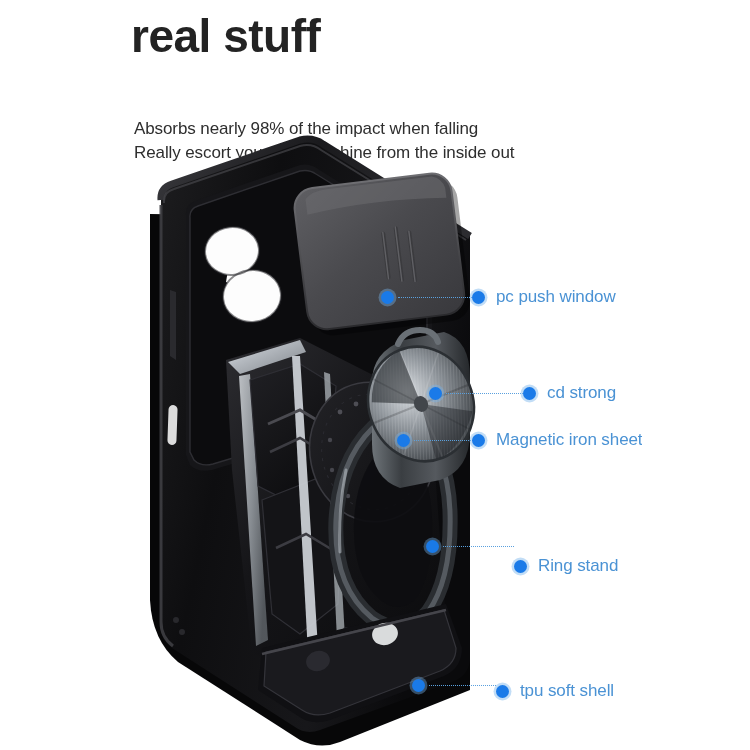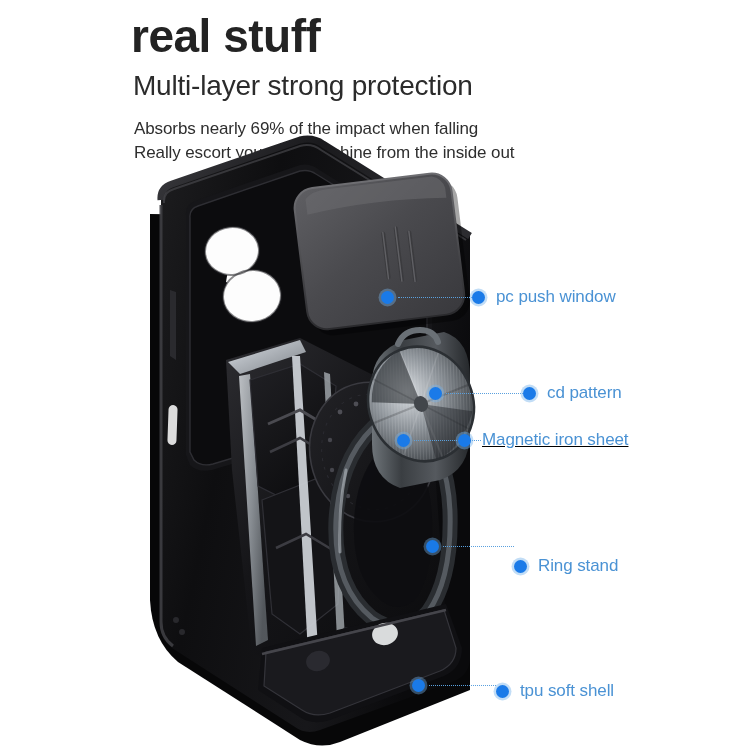--- a/index.html
+++ b/index.html
@@ -106,7 +106,6 @@
 
   <div class="title">real stuff</div>
 
-  <div class="subtitle">Multi-layer strong protection</div>
 
   <div class="body-line l1">Absorbs nearly 69% of the impact when falling</div>
 

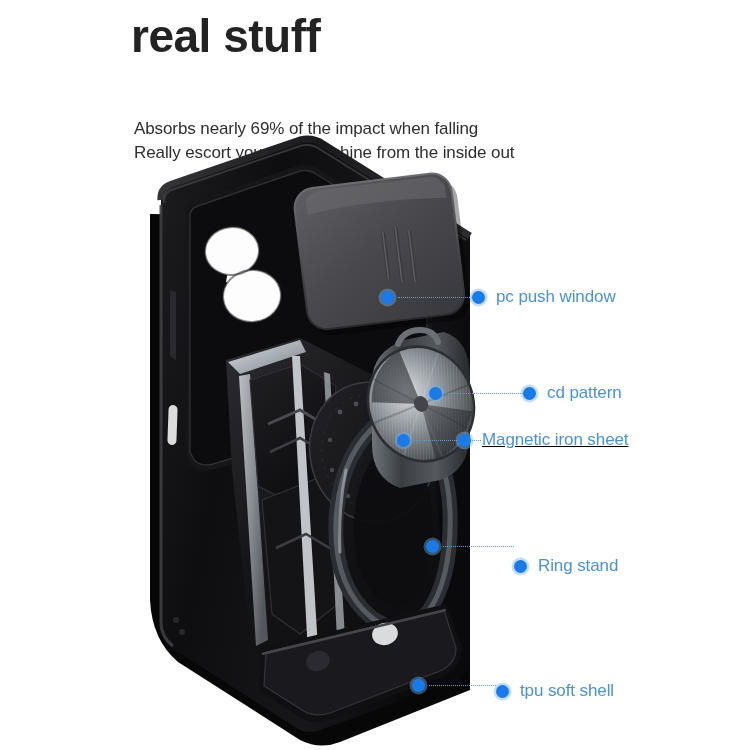--- a/index.html
+++ b/index.html
@@ -107,7 +107,7 @@
   <div class="title">real stuff</div>
 
 
-  <div class="body-line l1">Absorbs nearly 69% of the impact when falling</div>
+  <div class="body-line l1">Absorbs nearly 98% of the impact when falling</div>
 
   <div class="body-line l2">Really escort your love machine from the inside out</div>
 

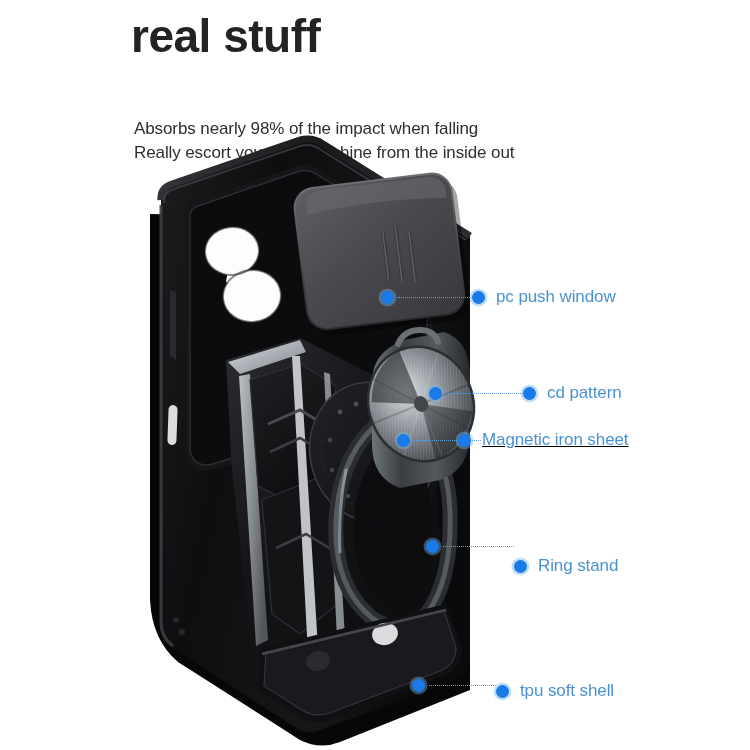--- a/index.html
+++ b/index.html
@@ -395,7 +395,7 @@
     <div class="leader" style="left:446px; top:393px; width:77px;"></div>
     <div class="callout" style="left:523px; top:382px;">
       <span class="ldot"></span>
-      <span class="ltext">cd pattern</span>
+      <span class="ltext">cd strong</span>
     </div>
 
     <div class="anchor" style="left:397px; top:434px;"></div>

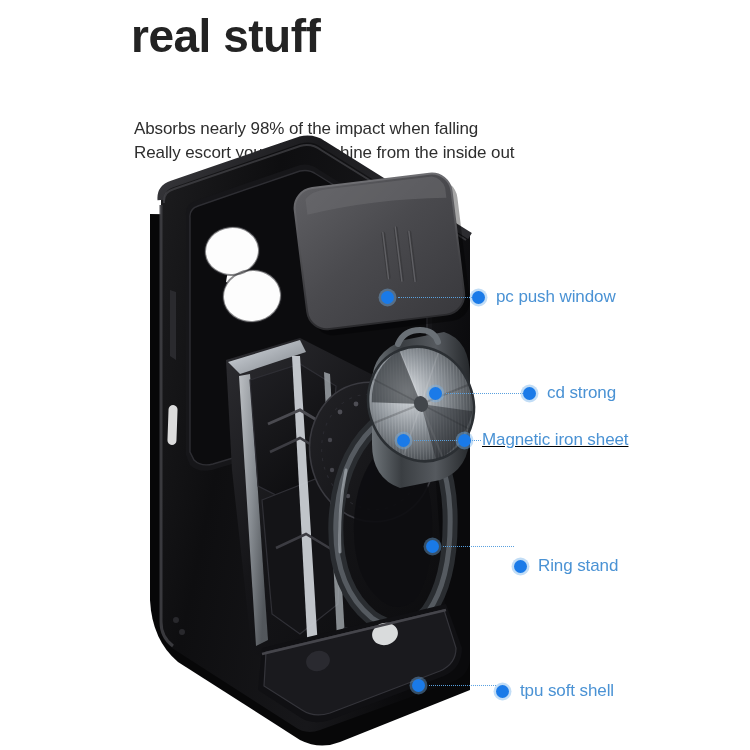--- a/index.html
+++ b/index.html
@@ -400,7 +400,7 @@
 
     <div class="anchor" style="left:397px; top:434px;"></div>
     <div class="leader" style="left:414px; top:440px; width:67px;"></div>
-    <div class="callout" style="left:458px; top:429px;text-decoration:underline;">
+    <div class="callout" style="left:472px; top:429px;">
       <span class="ldot"></span>
       <span class="ltext">Magnetic iron sheet</span>
     </div>

